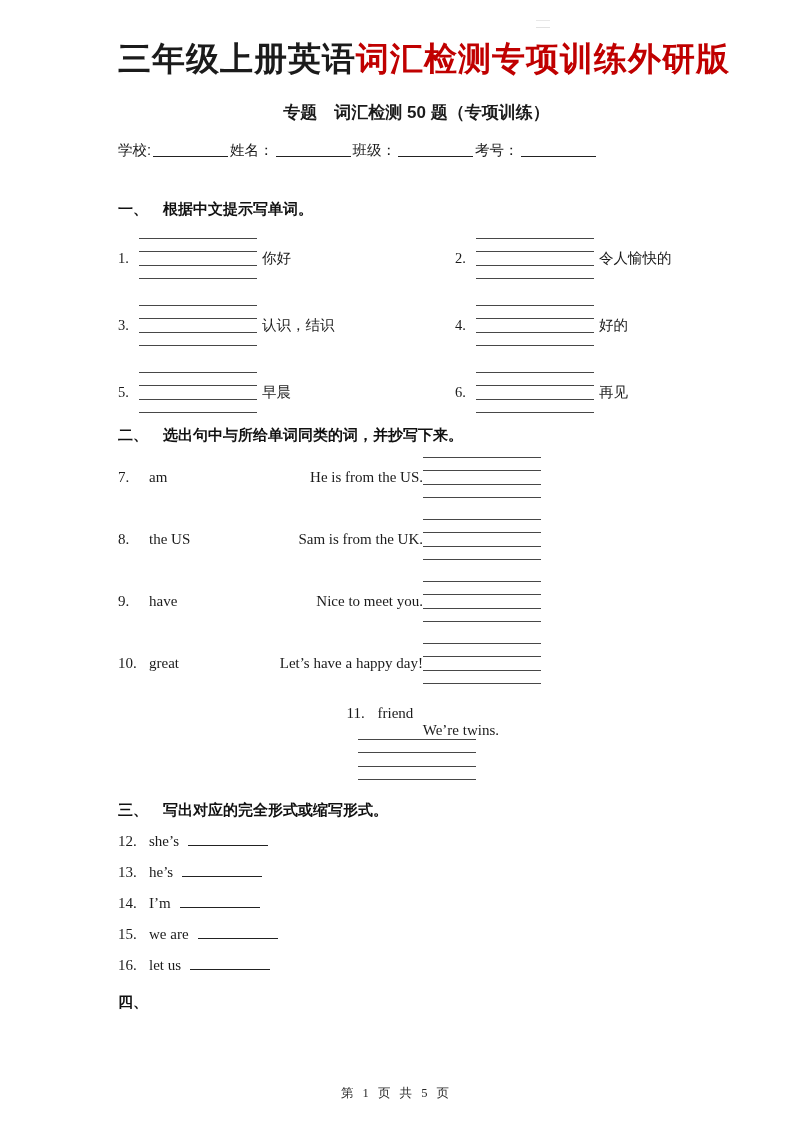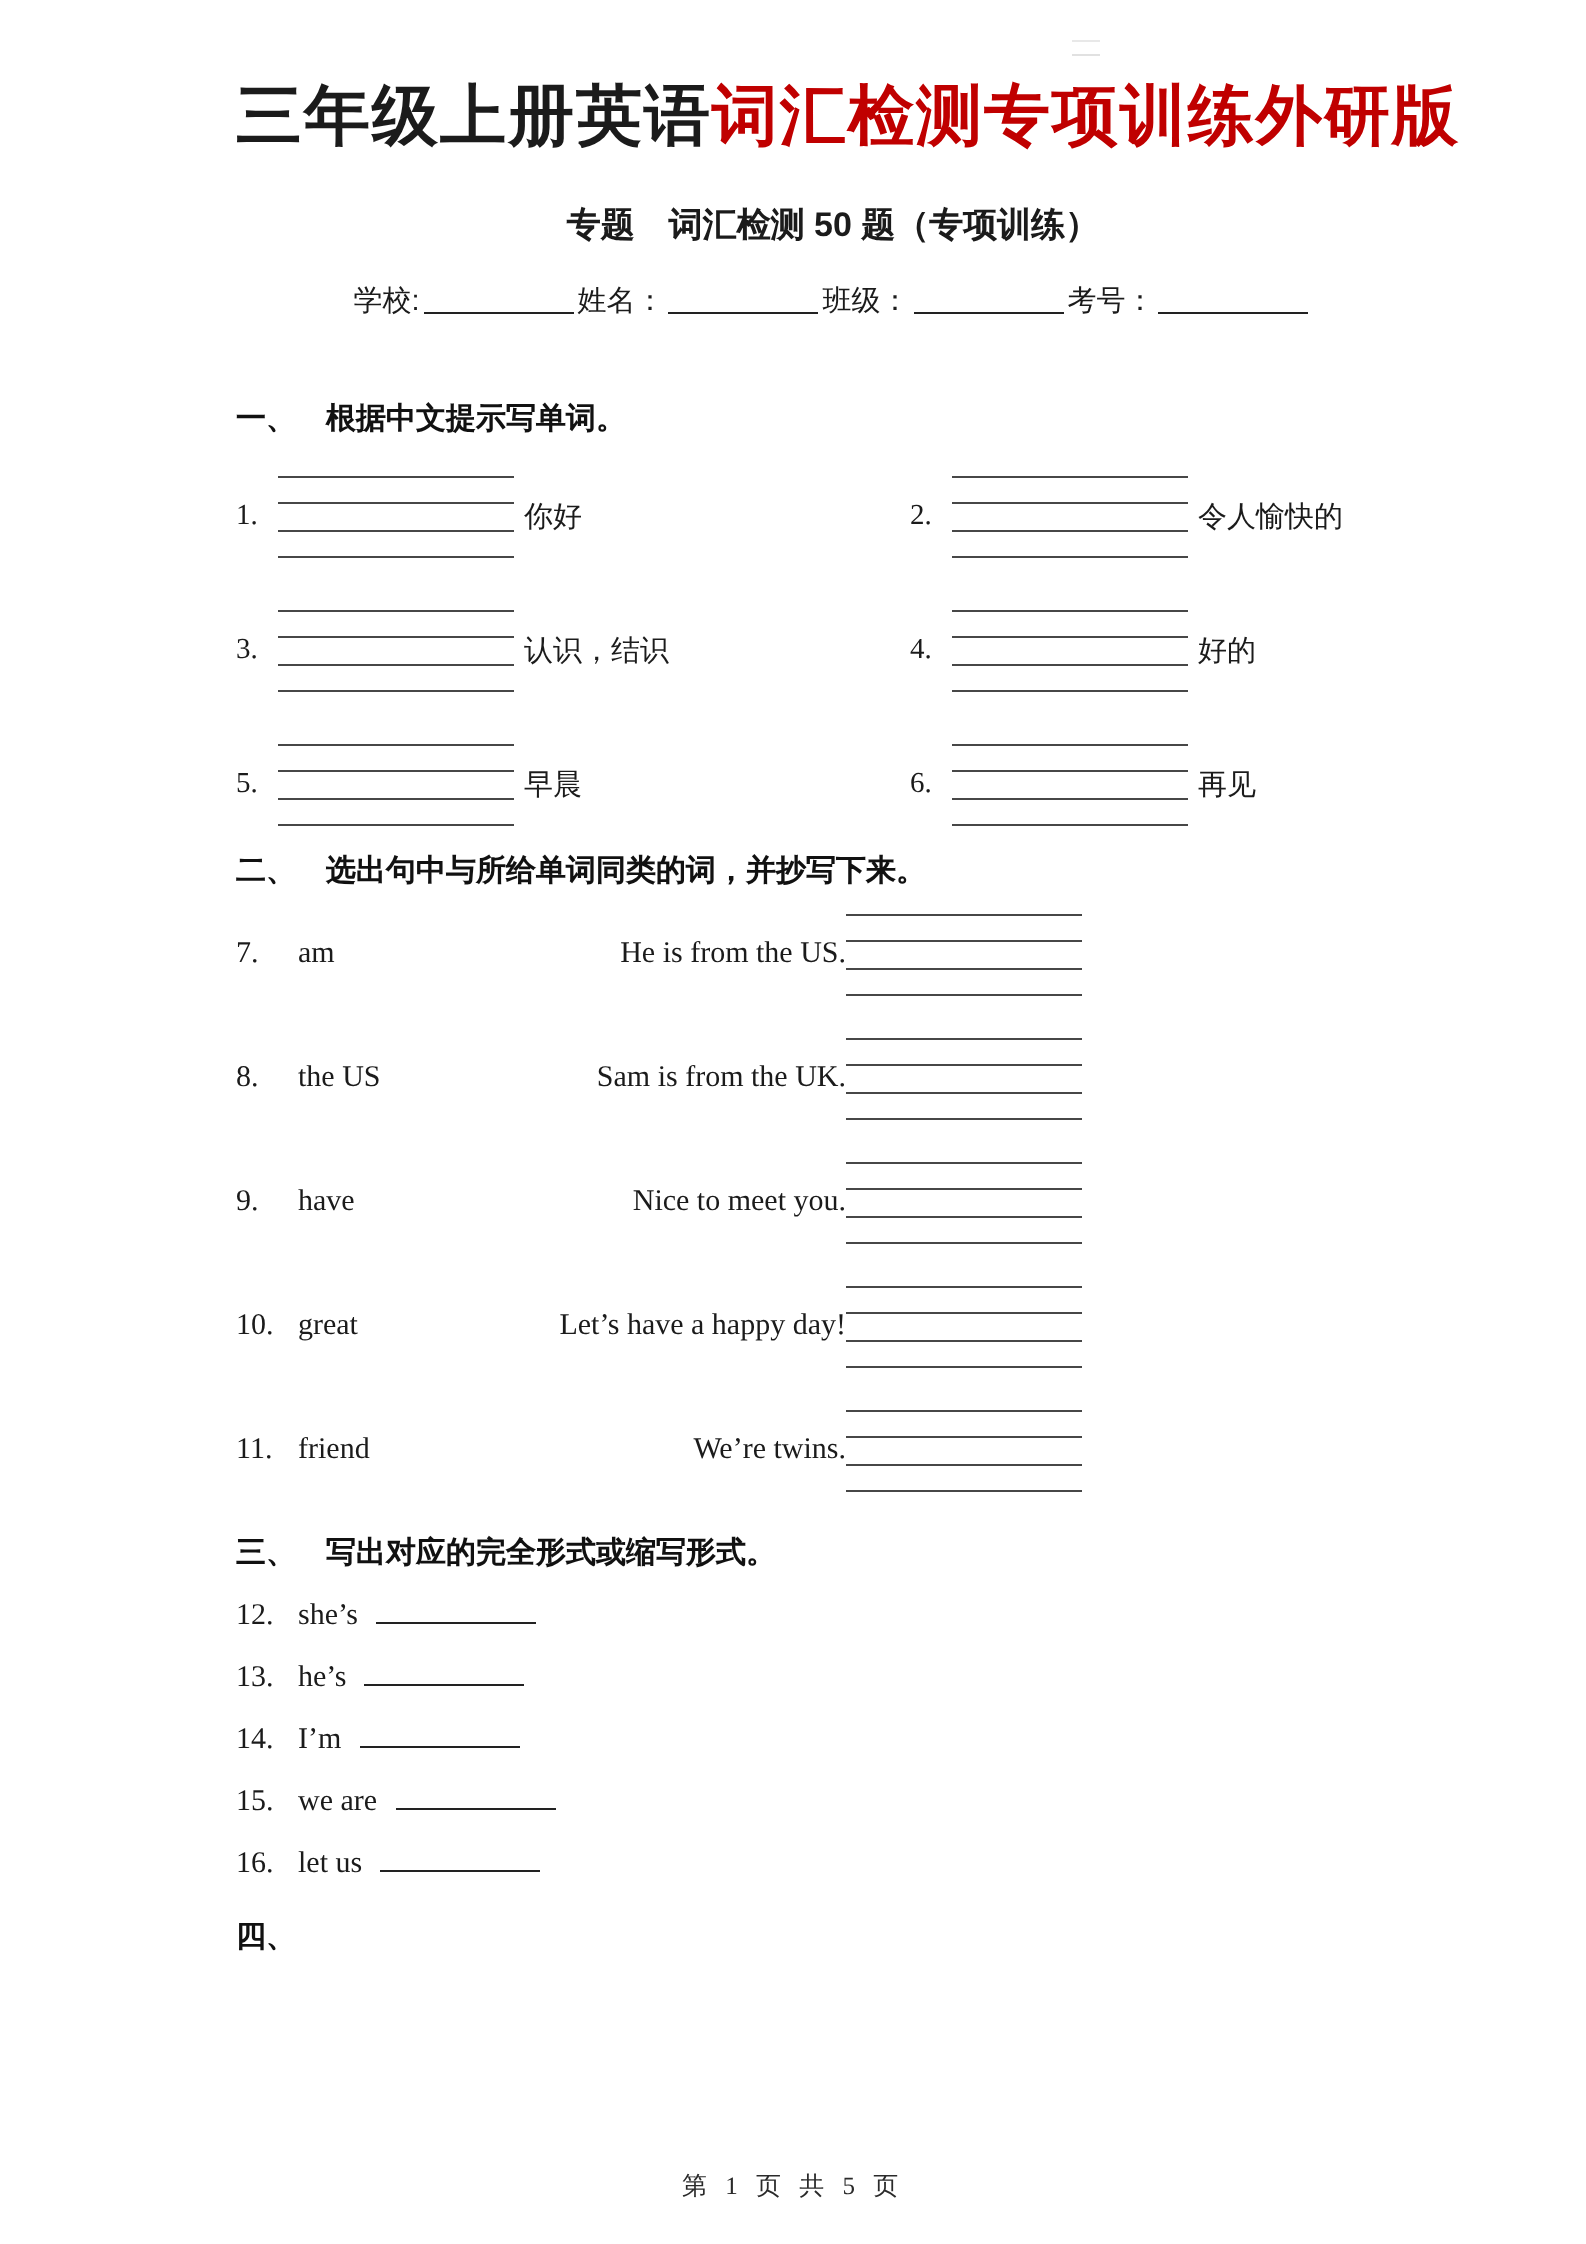--- a/index.html
+++ b/index.html
@@ -36,7 +36,6 @@
   }
   .form-line {
     margin-top:17px;
-    text-align:center;
     font-size:14.5px;
     white-space:nowrap;
     font-family:"Liberation Sans","DejaVu Sans",sans-serif;

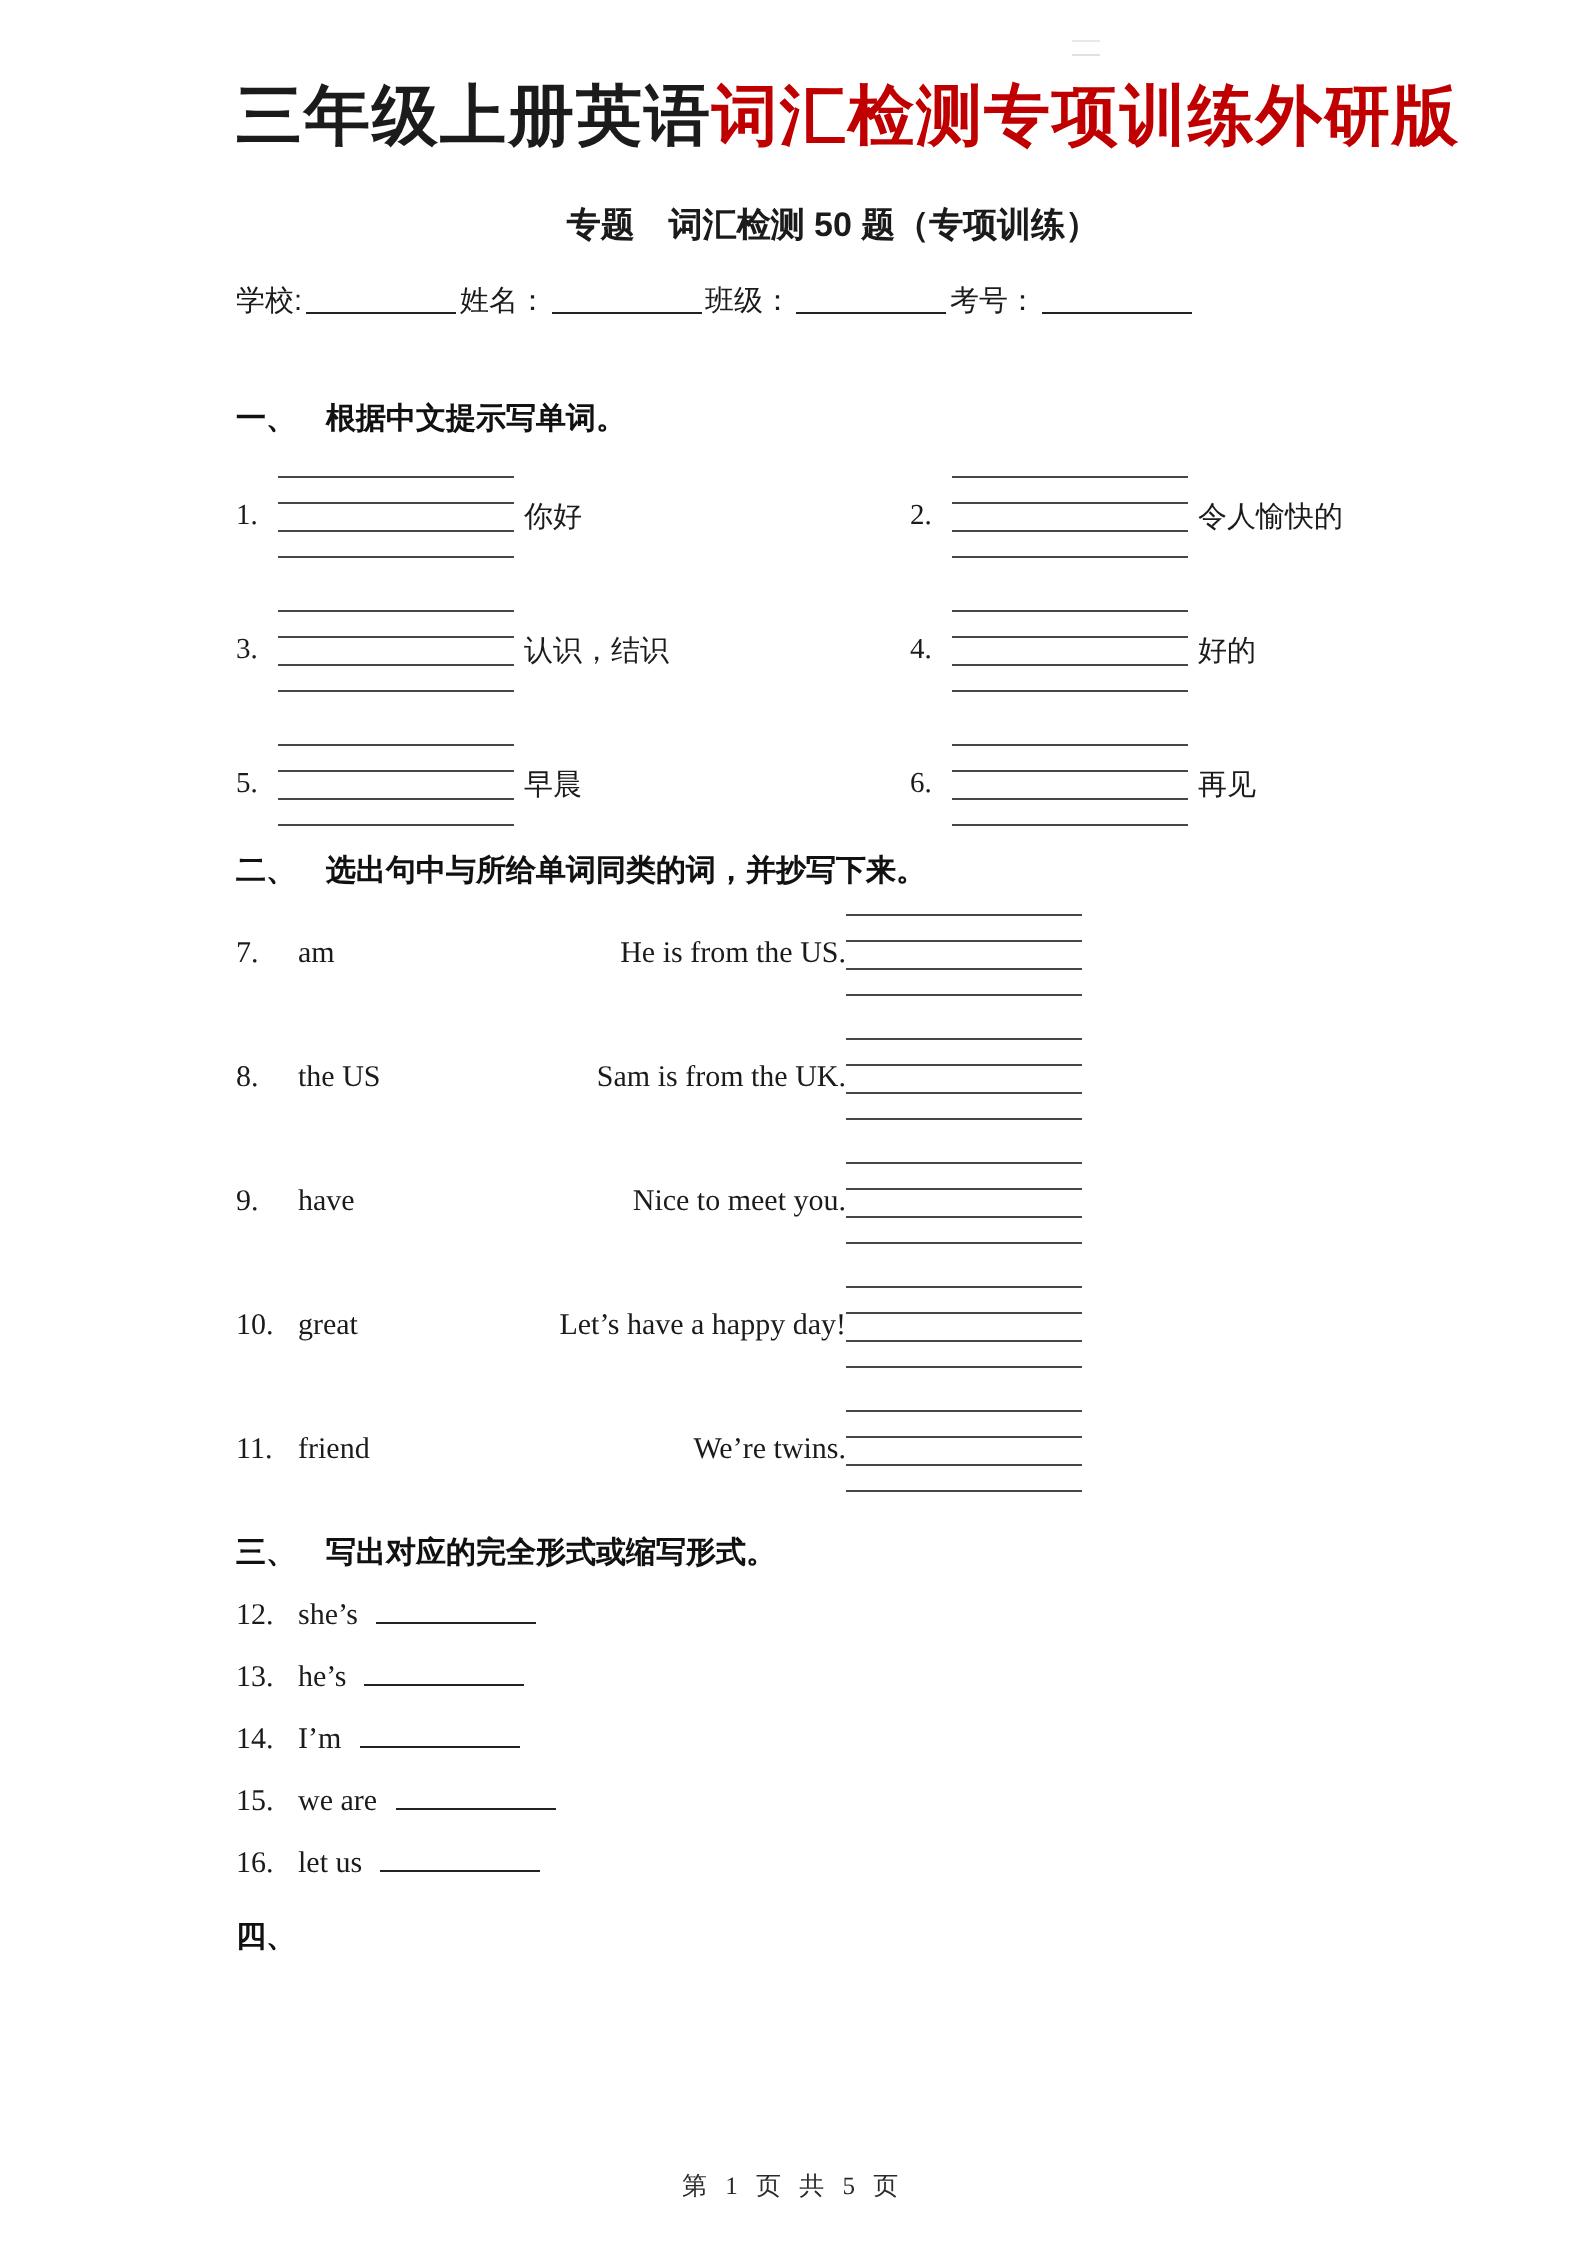--- a/index.html
+++ b/index.html
@@ -94,7 +94,7 @@
   
   .s2-list { margin-top:12px; }
   .s2-item { display:flex; align-items:center; margin-bottom:21px; font-size:15px; }
-  .s2-item:last-child { margin-bottom:0; }
+  .s2-item:last-child { margin-bottom:0;flex-direction:column; }
   .s2-word { width:140px; display:flex; }
   .s2-word .num { width:31px; }
   .s2-sentence { width:165px;text-align:right; }

